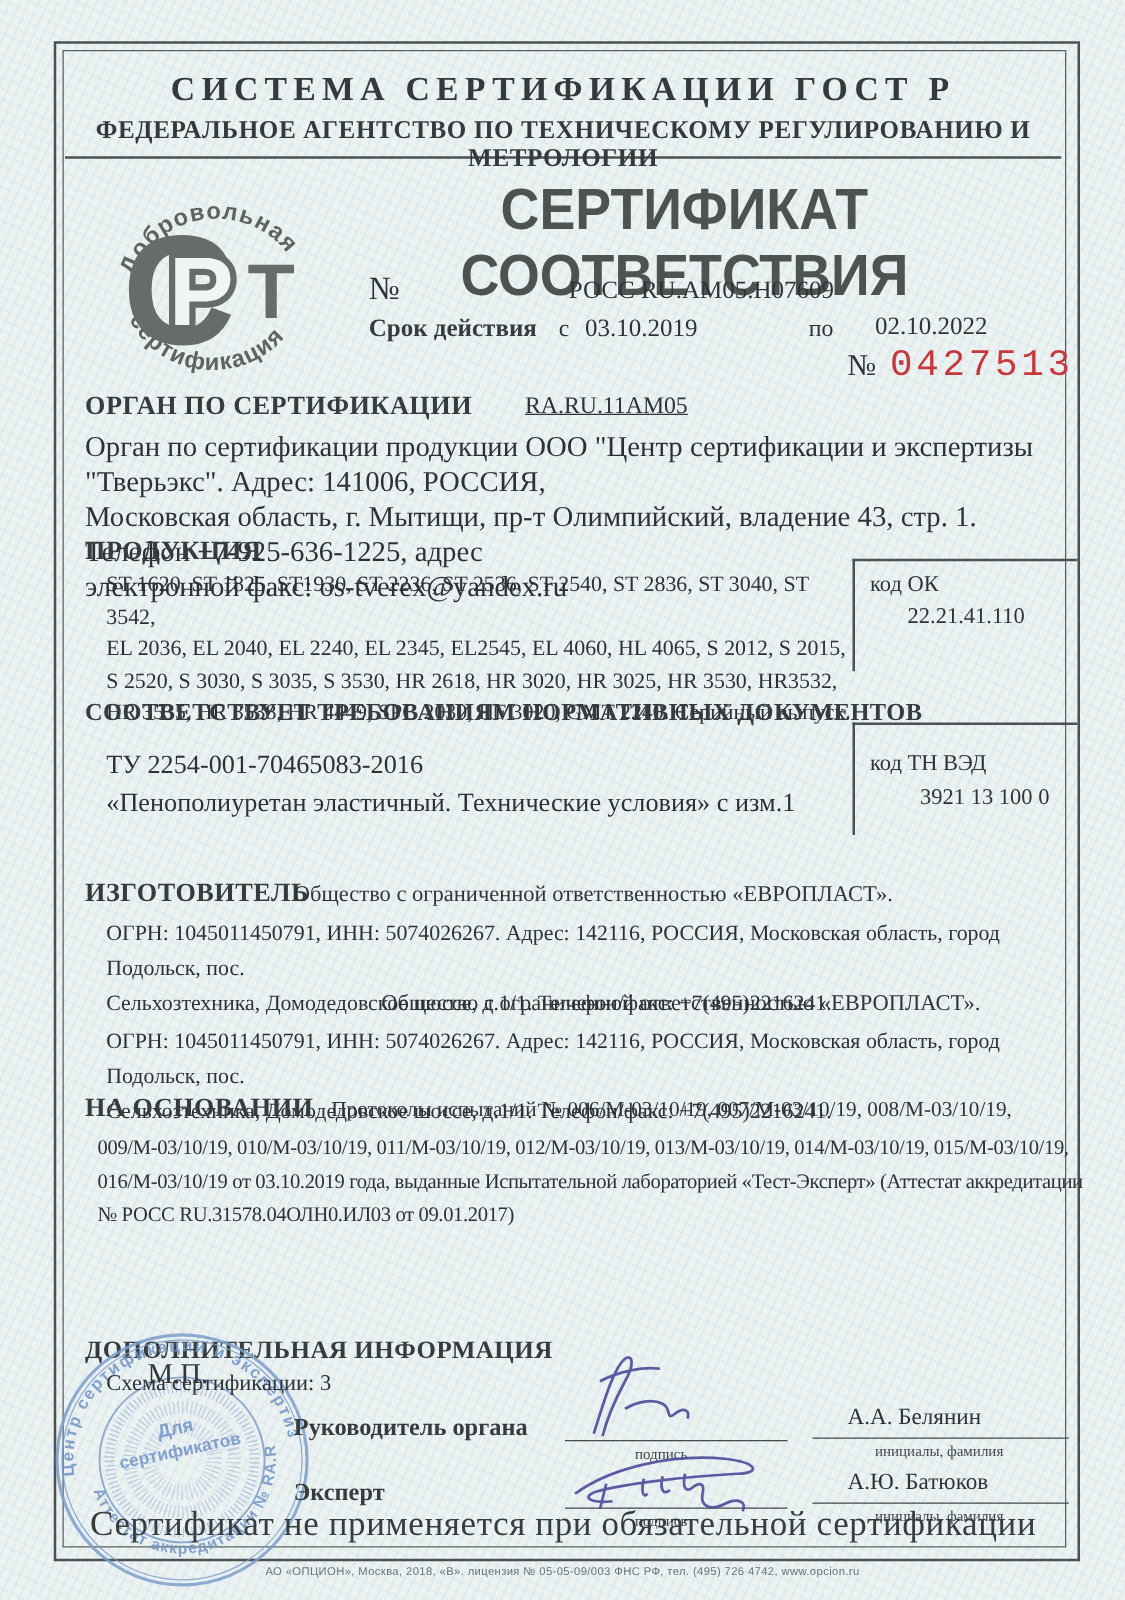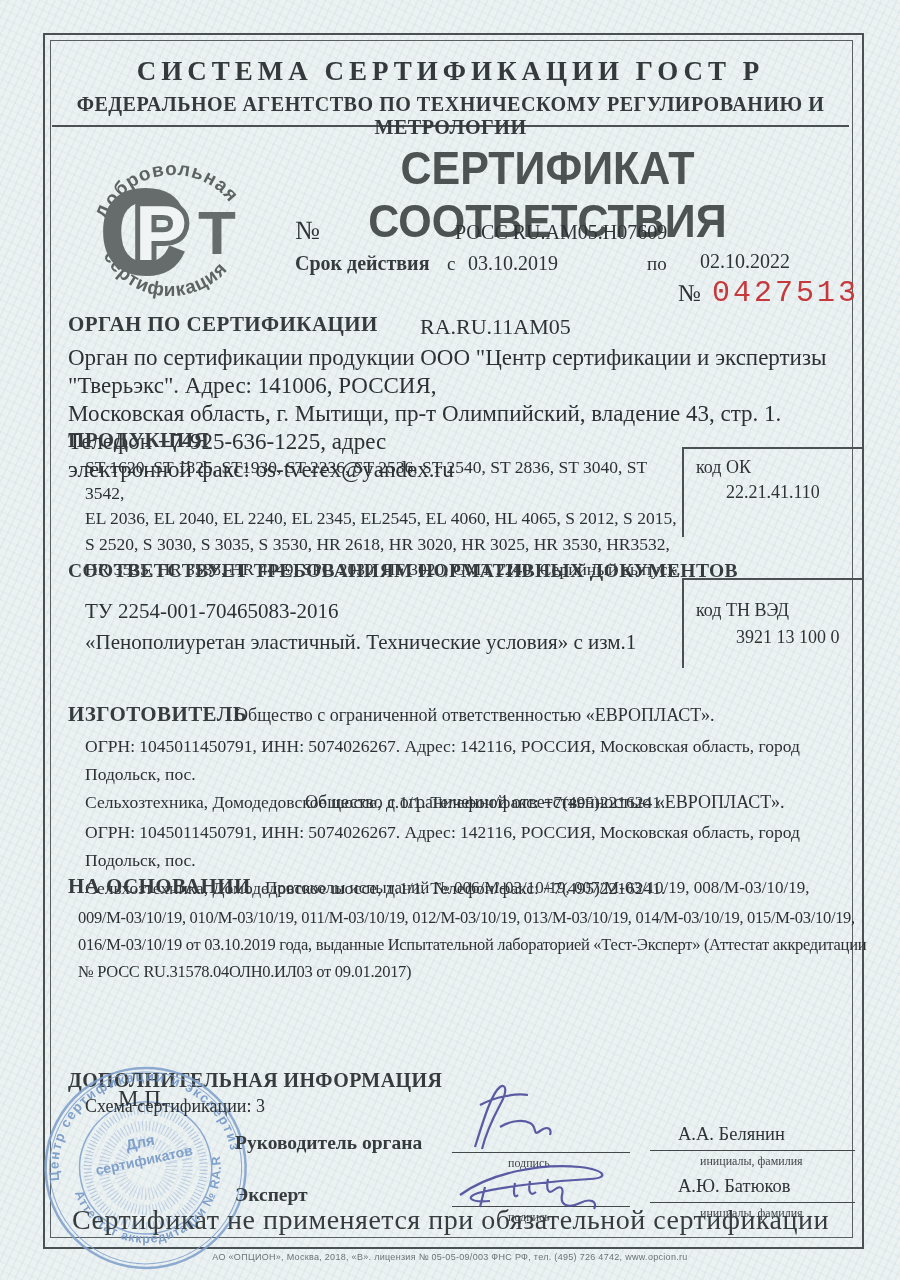--- a/index.html
+++ b/index.html
@@ -77,7 +77,7 @@
   <span class="abs red-num" style="left:712px;top:276px;">0427513</span>
 
   <span class="abs big-lbl" style="left:68px;top:312px;font-size:21px;">ОРГАН ПО СЕРТИФИКАЦИИ</span>
-  <span class="abs" style="left:420px;top:314px;font-size:22px;">RA.RU.11AM05</span>
+  <span class="abs" style="left:420px;top:314px;font-size:19px;text-decoration:underline;">RA.RU.11AM05</span>
   <div class="abs body-t" style="left:68px;top:344px;width:785px;line-height:28px;font-size:23px;">
     <div>Орган по сертификации продукции ООО "Центр сертификации и экспертизы "Тверьэкс". Адрес: 141006, РОССИЯ,</div>
     <div>Московская область, г. Мытищи, пр-т Олимпийский, владение 43, стр. 1. Телефон +7-925-636-1225, адрес</div>

